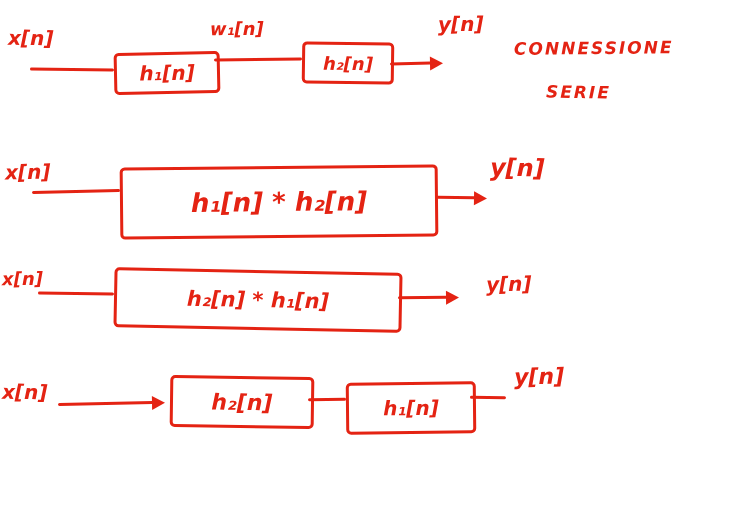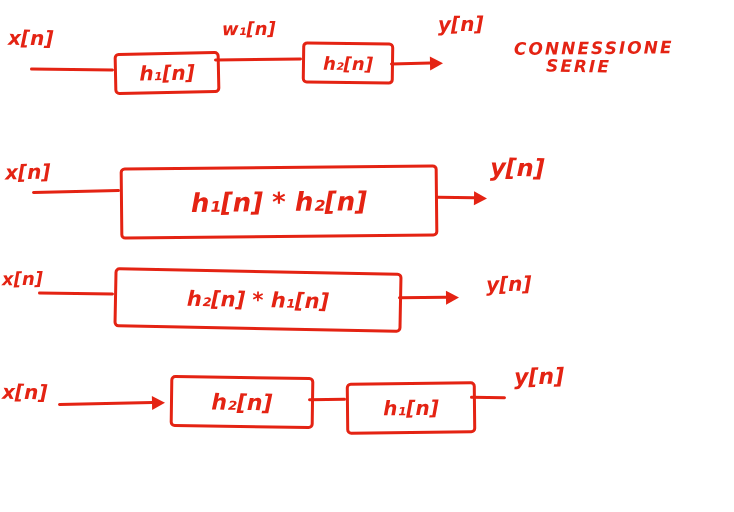--- a/index.html
+++ b/index.html
@@ -63,7 +63,7 @@
   <span class="hw t2" style="left:8px; top:28px; font-size:20px;">x[n]</span>
   <div class="line t2" style="left:30px; top:68px; width:84px;"></div>
   <div class="box t1" style="left:114px; top:52px; width:100px; height:36px; font-size:20px;">h₁[n]</div>
-  <span class="hw t3" style="left:222px; top:20px; font-size:18px;">w₁[n]</span>
+  <span class="hw t3" style="left:210px; top:20px; font-size:18px;">w₁[n]</span>
   <div class="line t3" style="left:214px; top:58px; width:88px;"></div>
   <div class="box t2" style="left:302px; top:42px; width:86px; height:36px; font-size:18px;">h₂[n]</div>
   <div class="line arrow t1" style="left:390px; top:62px; width:42px;"></div>

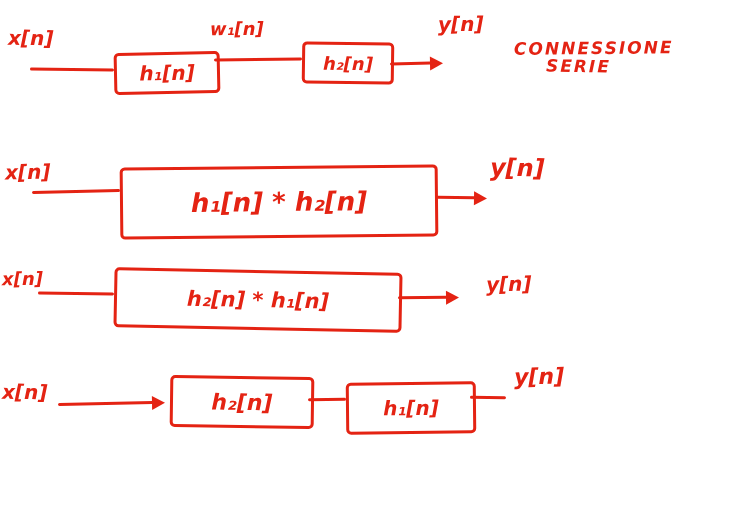--- a/index.html
+++ b/index.html
@@ -70,7 +70,7 @@
   <span class="hw t3" style="left:438px; top:14px; font-size:20px;">y[n]</span>
 
   <span class="heading t3" style="left:514px; top:38px; font-size:17px;">CONNESSIONE</span>
-  <span class="heading t2" style="left:546px; top:56px; font-size:17px;">SERIE</span>
+  <span class="heading t2" style="left:546px; top:82px; font-size:17px;">SERIE</span>
 
   <span class="hw t1" style="left:5px; top:162px; font-size:20px;">x[n]</span>
   <div class="line t1" style="left:32px; top:190px; width:88px;"></div>

